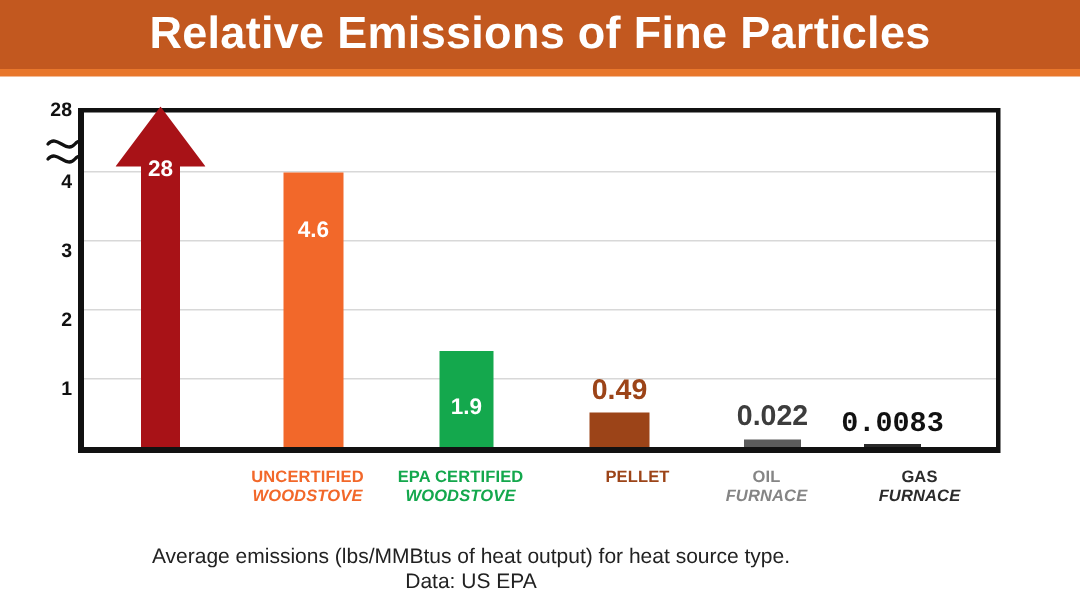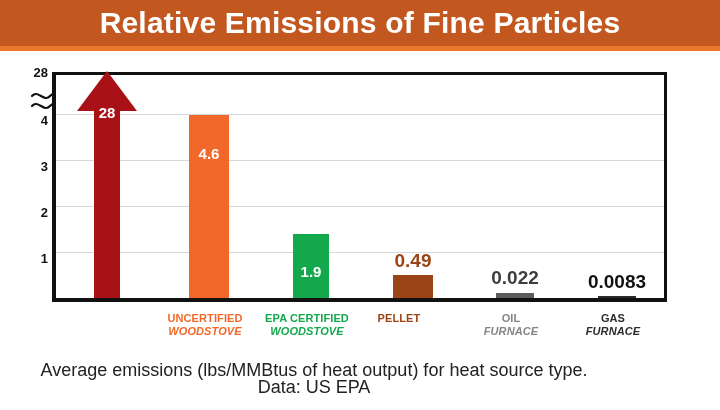--- a/index.html
+++ b/index.html
@@ -220,7 +220,7 @@
         <div class="bar-value-above" style="bottom:9px; color:#3d3d3d;">0.022</div>
       </div>
 
-      <div class="bar-slot" style="left:510px; width:102px; height:227px;">
+      <div class="bar-slot" style="left:488px; width:102px; height:227px;font-family:Liberation Mono, monospace;">
         <div class="bar-rect" style="width:38px; height:2px; background:#2b2b2b;"></div>
         <div class="bar-value-above" style="bottom:5px; color:#111111;">0.0083</div>
       </div>

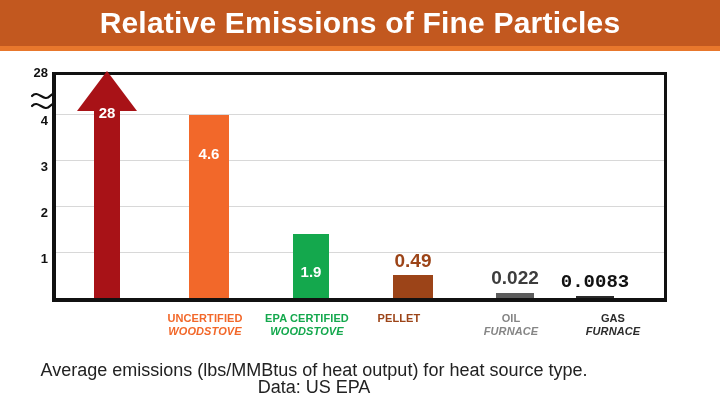--- a/index.html
+++ b/index.html
@@ -237,7 +237,7 @@
       <span>EPA CERTIFIED</span>
       <span class="l2">WOODSTOVE</span>
     </div>
-    <div class="cat-label" style="left:296px; width:102px; color:#9c4418;">
+    <div class="cat-label" style="left:322px; width:102px; color:#9c4418;">
       <span>PELLET</span>
     </div>
     <div class="cat-label" style="left:408px; width:102px; color:#858585;">

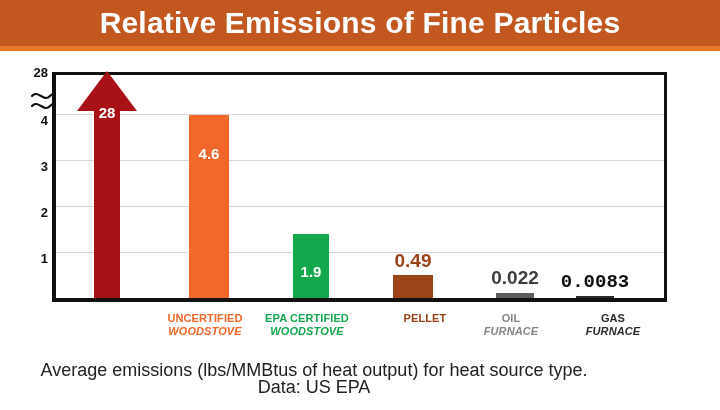--- a/index.html
+++ b/index.html
@@ -158,7 +158,7 @@
     top: 362px;
     width: 628px;
     text-align: center;
-    font-size: 18px;
+    font-size: 14px;
     color: #222222;
     line-height: 17px;
   }

